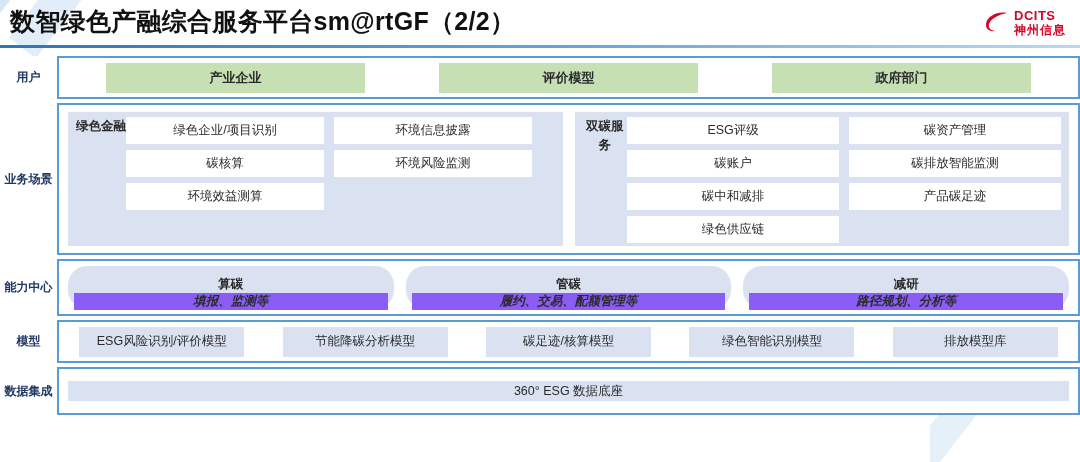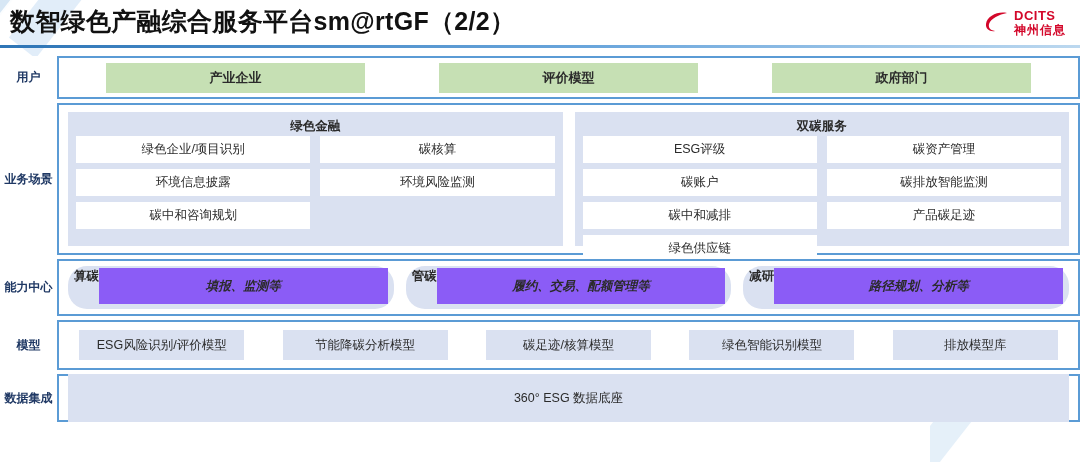--- a/index.html
+++ b/index.html
@@ -55,7 +55,7 @@
   .row-biz .panel{height:152px;align-items:stretch;padding:7px 9px;gap:12px;}
   .grp{
     flex:1;background:#dae1f1;padding:5px 8px 8px 8px;box-sizing:border-box;
-    display:flex;flex-direction:column;
+    display:flex;flex-direction:row;
   }
   .grp-title{
     text-align:center;font-size:12.5px;font-weight:bold;color:#2b2b2b;

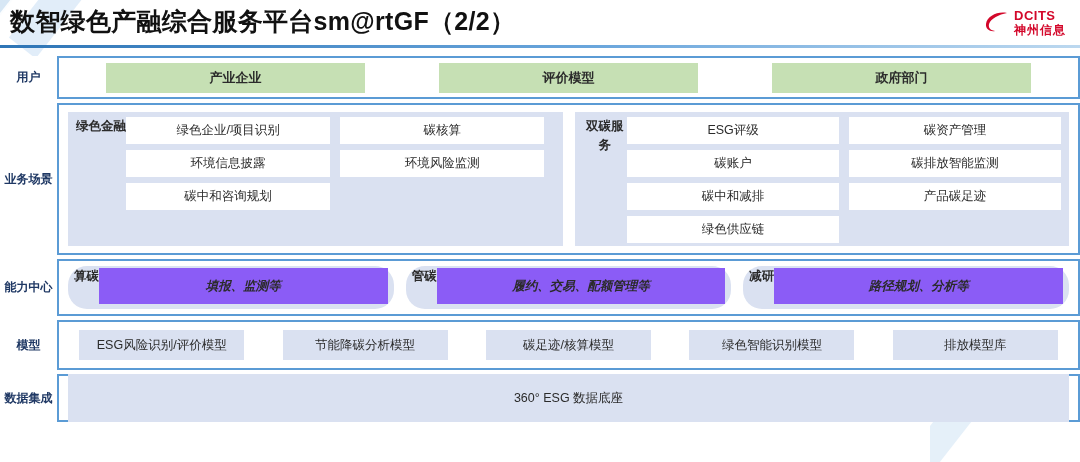--- a/index.html
+++ b/index.html
@@ -158,8 +158,8 @@
         <div class="grp-title">绿色金融</div>
         <div class="grp-items">
           <div class="item">绿色企业/项目识别</div>
+          <div class="item">环境信息披露</div>
           <div class="item">碳核算</div>
-          <div class="item">环境信息披露</div>
           <div class="item">环境风险监测</div>
           <div class="item">碳中和咨询规划</div>
         </div>

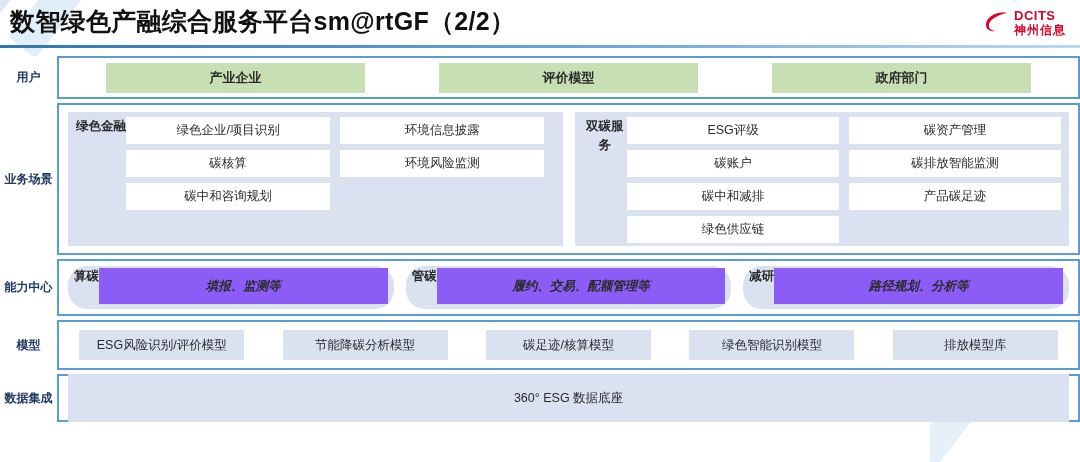--- a/index.html
+++ b/index.html
@@ -161,7 +161,7 @@
           <div class="item">环境信息披露</div>
           <div class="item">碳核算</div>
           <div class="item">环境风险监测</div>
-          <div class="item">碳中和咨询规划</div>
+          <div class="item">环境效益测算</div>
         </div>
       </div>
 

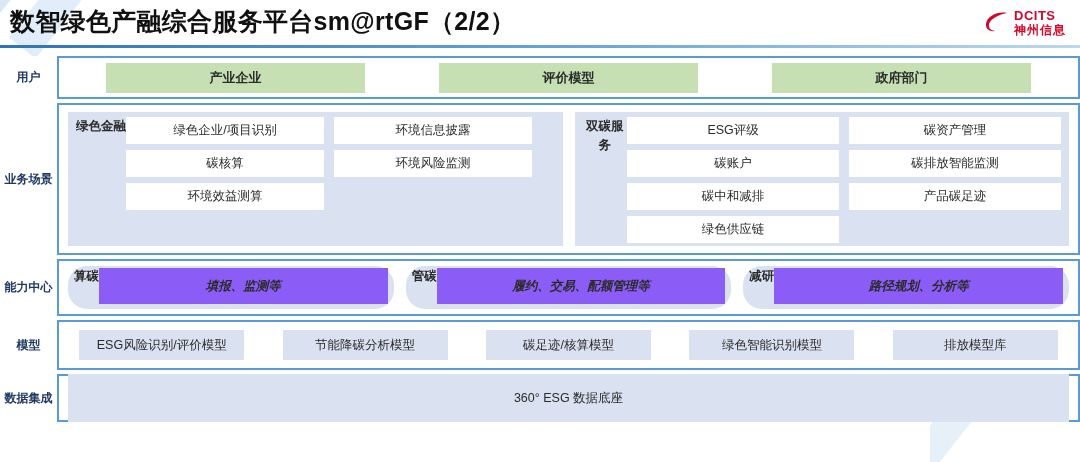--- a/index.html
+++ b/index.html
@@ -72,8 +72,8 @@
   
   .row-cap .panel{height:57px;align-items:stretch;padding:5px 9px;gap:12px;}
   .cap{
-    flex:1;background:#dae1f1;box-sizing:border-box;padding:2px 6px 5px 6px;
-    display:flex;flex-direction:row;border-radius:19px;
+    flex:1;background:#dae1f1;box-sizing:border-box;padding:10px 6px 5px 6px;
+    display:flex;flex-direction:column;border-radius:19px;
   }
   .cap-title{text-align:center;font-size:12.5px;font-weight:bold;color:#2b2b2b;height:17px;line-height:17px;}
   .cap-sub{

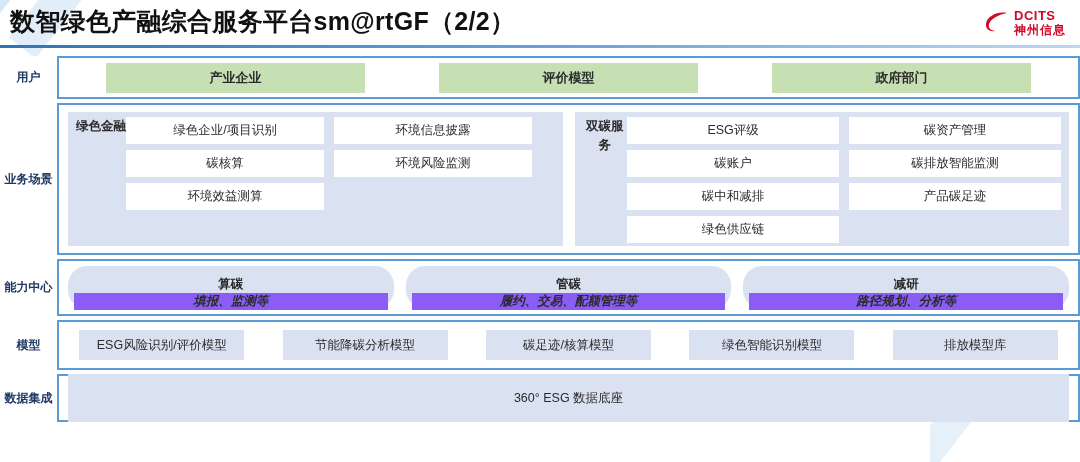--- a/index.html
+++ b/index.html
@@ -82,7 +82,7 @@
   }
 
   
-  .row-model .panel{height:50px;align-items:center;padding:0 9px;gap:16px;}
+  .row-model .panel{height:43px;align-items:center;padding:0 9px;gap:16px;}
   .model-cell{flex:1;display:flex;justify-content:center;}
   .model-box{
     background:#dae1f1;height:30px;width:88%;

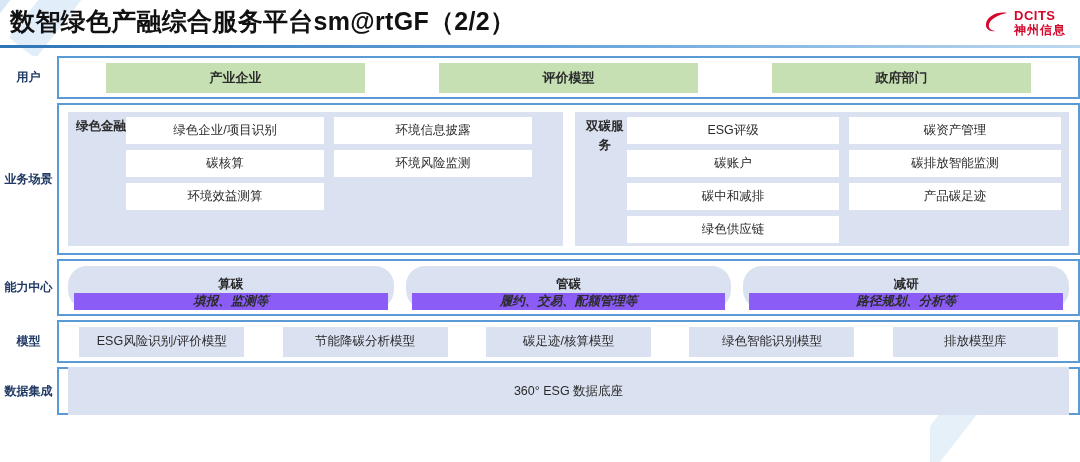--- a/index.html
+++ b/index.html
@@ -93,7 +93,7 @@
   
   .row-data .panel{height:48px;align-items:center;padding:0 9px;}
   .data-box{
-    flex:1;background:#dae1f1;height:48px;
+    flex:1;background:#dae1f1;height:20px;
     display:flex;align-items:center;justify-content:center;
     font-size:12.5px;color:#2b2b2b;
   }

